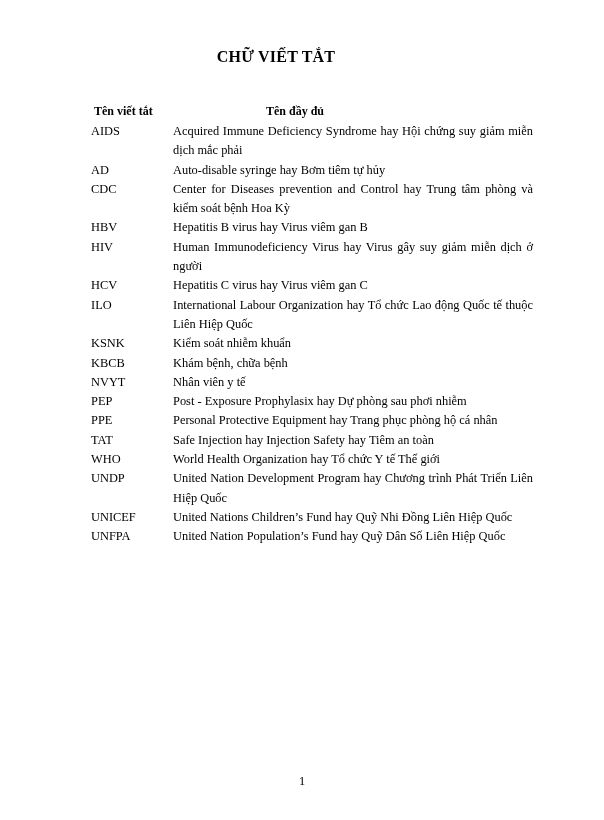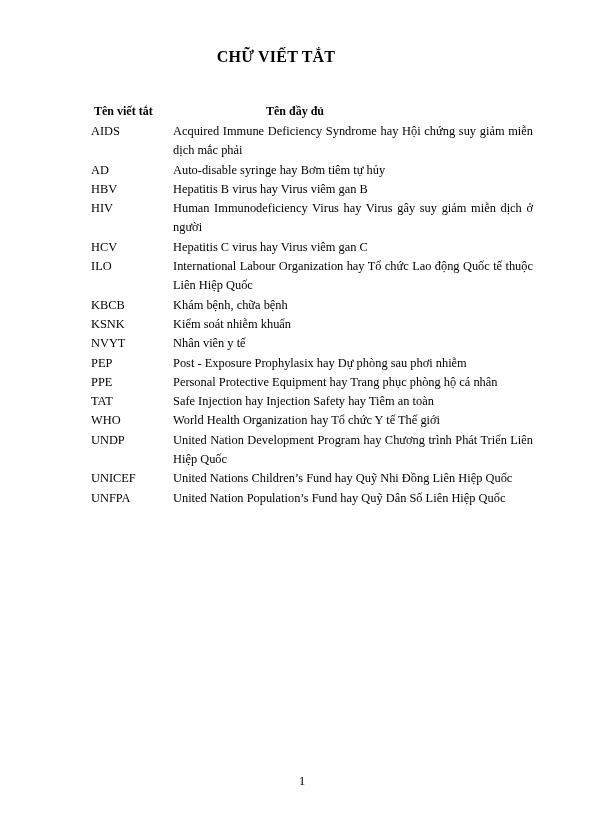--- a/index.html
+++ b/index.html
@@ -88,6 +88,10 @@
     <div class="col-full">Auto-disable syringe hay Bơm tiêm tự hủy</div>
   </div>
   <div class="row">
+    <div class="col-abbr">CDC</div>
+    <div class="col-full">Center for Diseases prevention and Control hay Trung tâm phòng và kiểm soát bệnh Hoa Kỳ</div>
+  </div>
+  <div class="row">
     <div class="col-abbr">HBV</div>
     <div class="col-full">Hepatitis B virus hay Virus viêm gan B</div>
   </div>

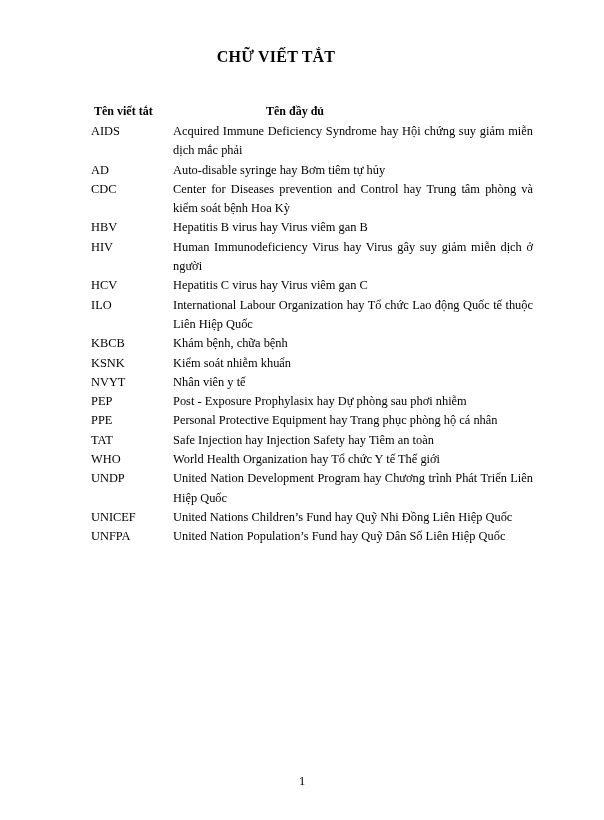--- a/index.html
+++ b/index.html
@@ -108,12 +108,12 @@
     <div class="col-full">International Labour Organization hay Tổ chức Lao động Quốc tế thuộc Liên Hiệp Quốc</div>
   </div>
   <div class="row">
+    <div class="col-abbr">KSNK</div>
+    <div class="col-full">Kiểm soát nhiễm khuẩn</div>
+  </div>
+  <div class="row">
     <div class="col-abbr">KBCB</div>
     <div class="col-full">Khám bệnh, chữa bệnh</div>
-  </div>
-  <div class="row">
-    <div class="col-abbr">KSNK</div>
-    <div class="col-full">Kiểm soát nhiễm khuẩn</div>
   </div>
   <div class="row">
     <div class="col-abbr">NVYT</div>

